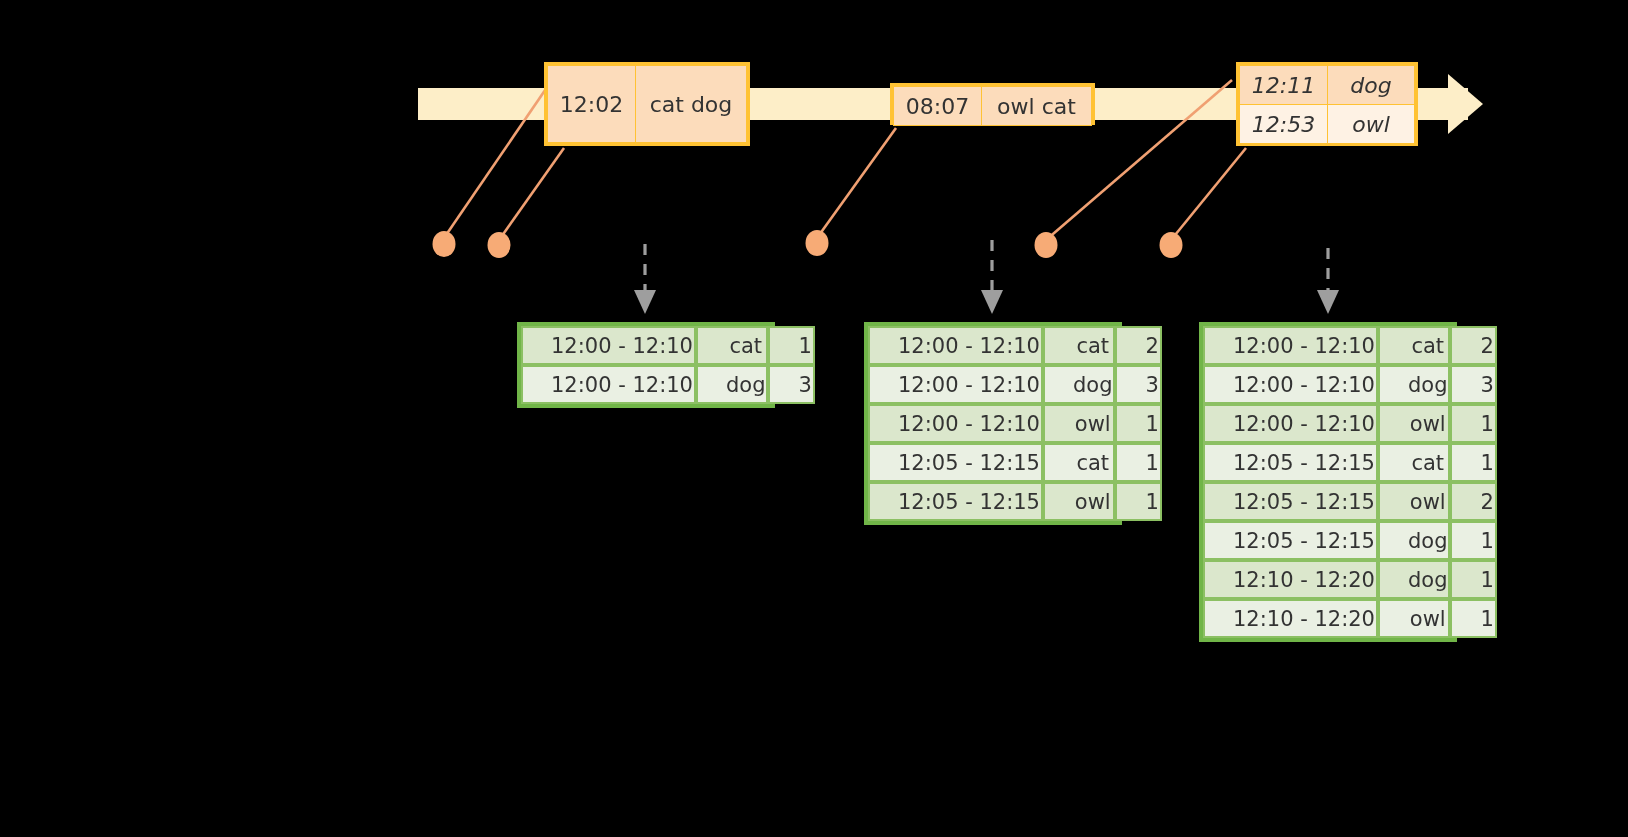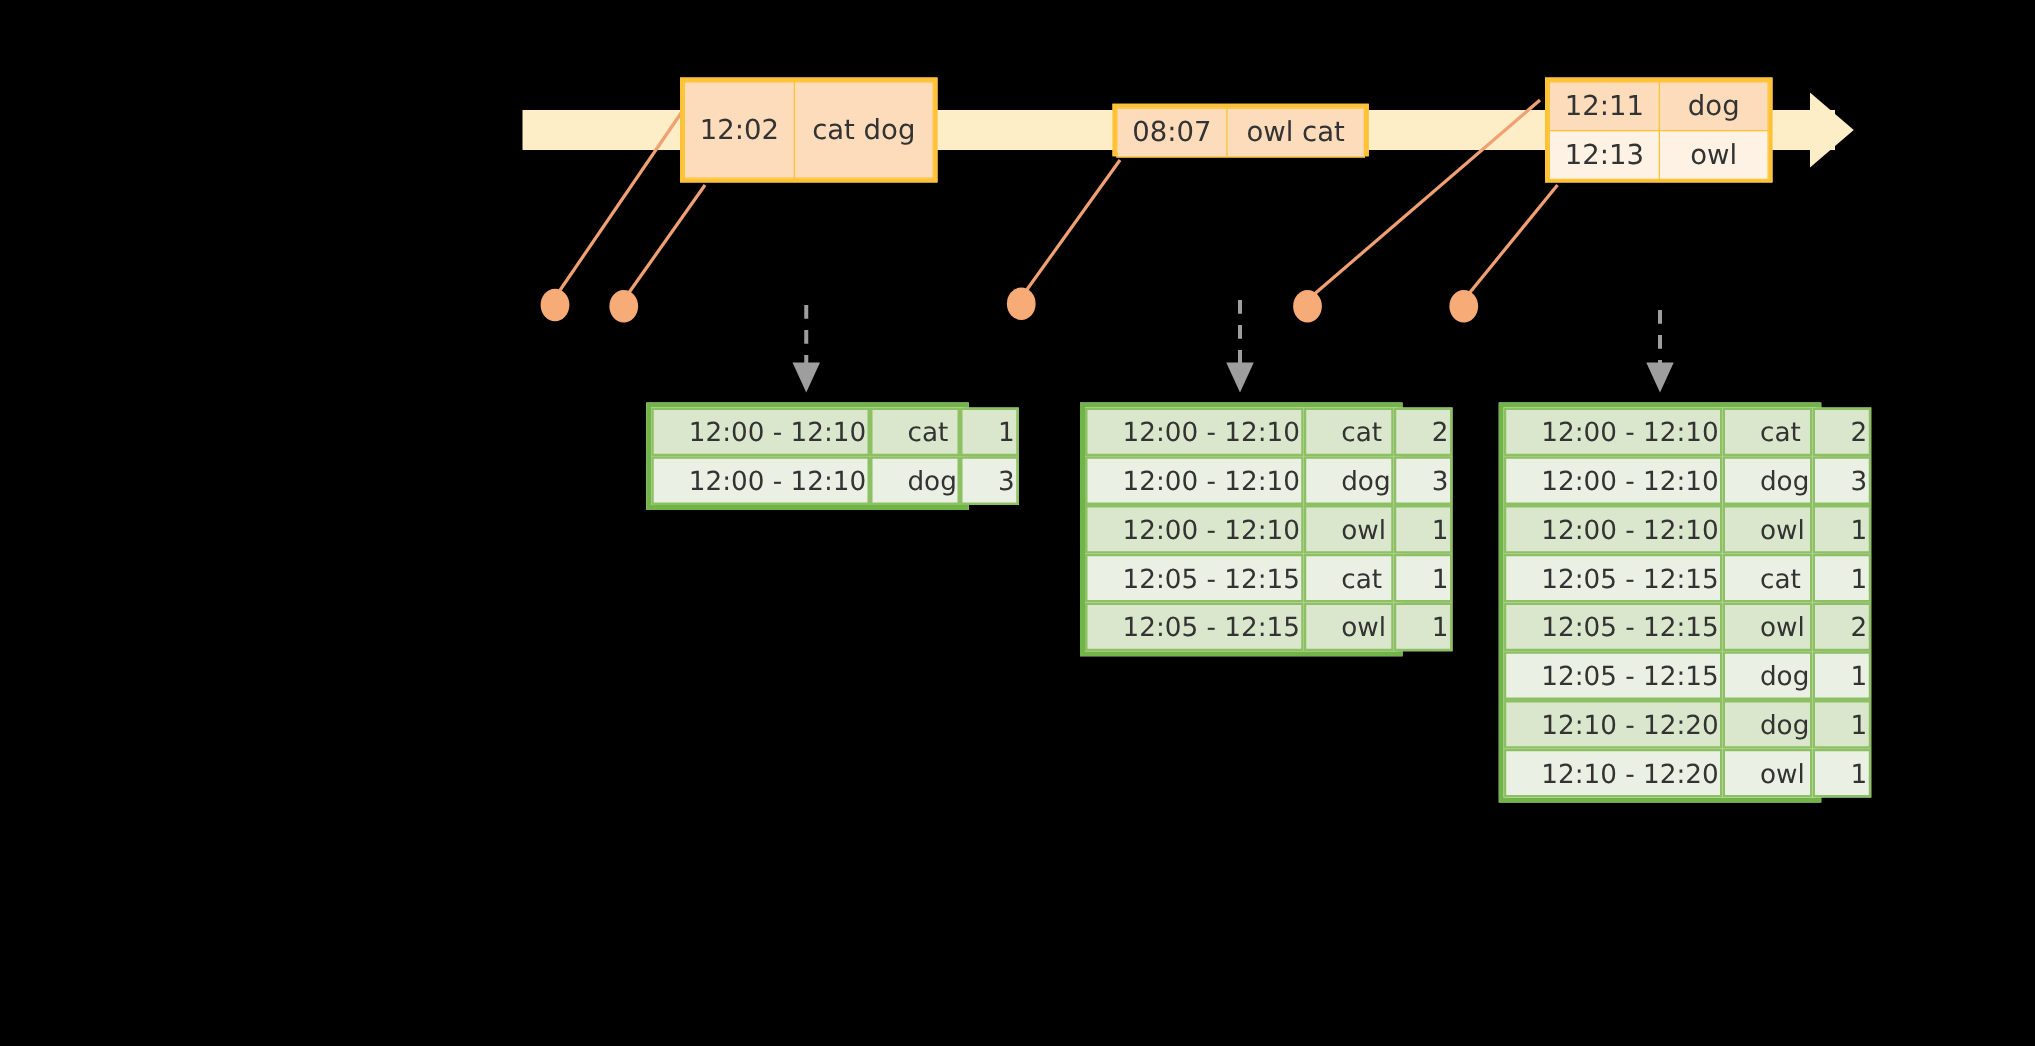--- a/index.html
+++ b/index.html
@@ -58,7 +58,7 @@
 
   #evt-a { left: 520px; top: 62px; width: 206px; height: 84px; }
   #evt-b { left: 866px; top: 83px; width: 205px; height: 42px; }
-  #evt-c { left: 1212px; top: 62px; width: 182px; height: 84px; }
+  #evt-c { left: 1212px; top: 62px; width: 182px; height: 84px; font-style: italic; }
 
   
   .res {

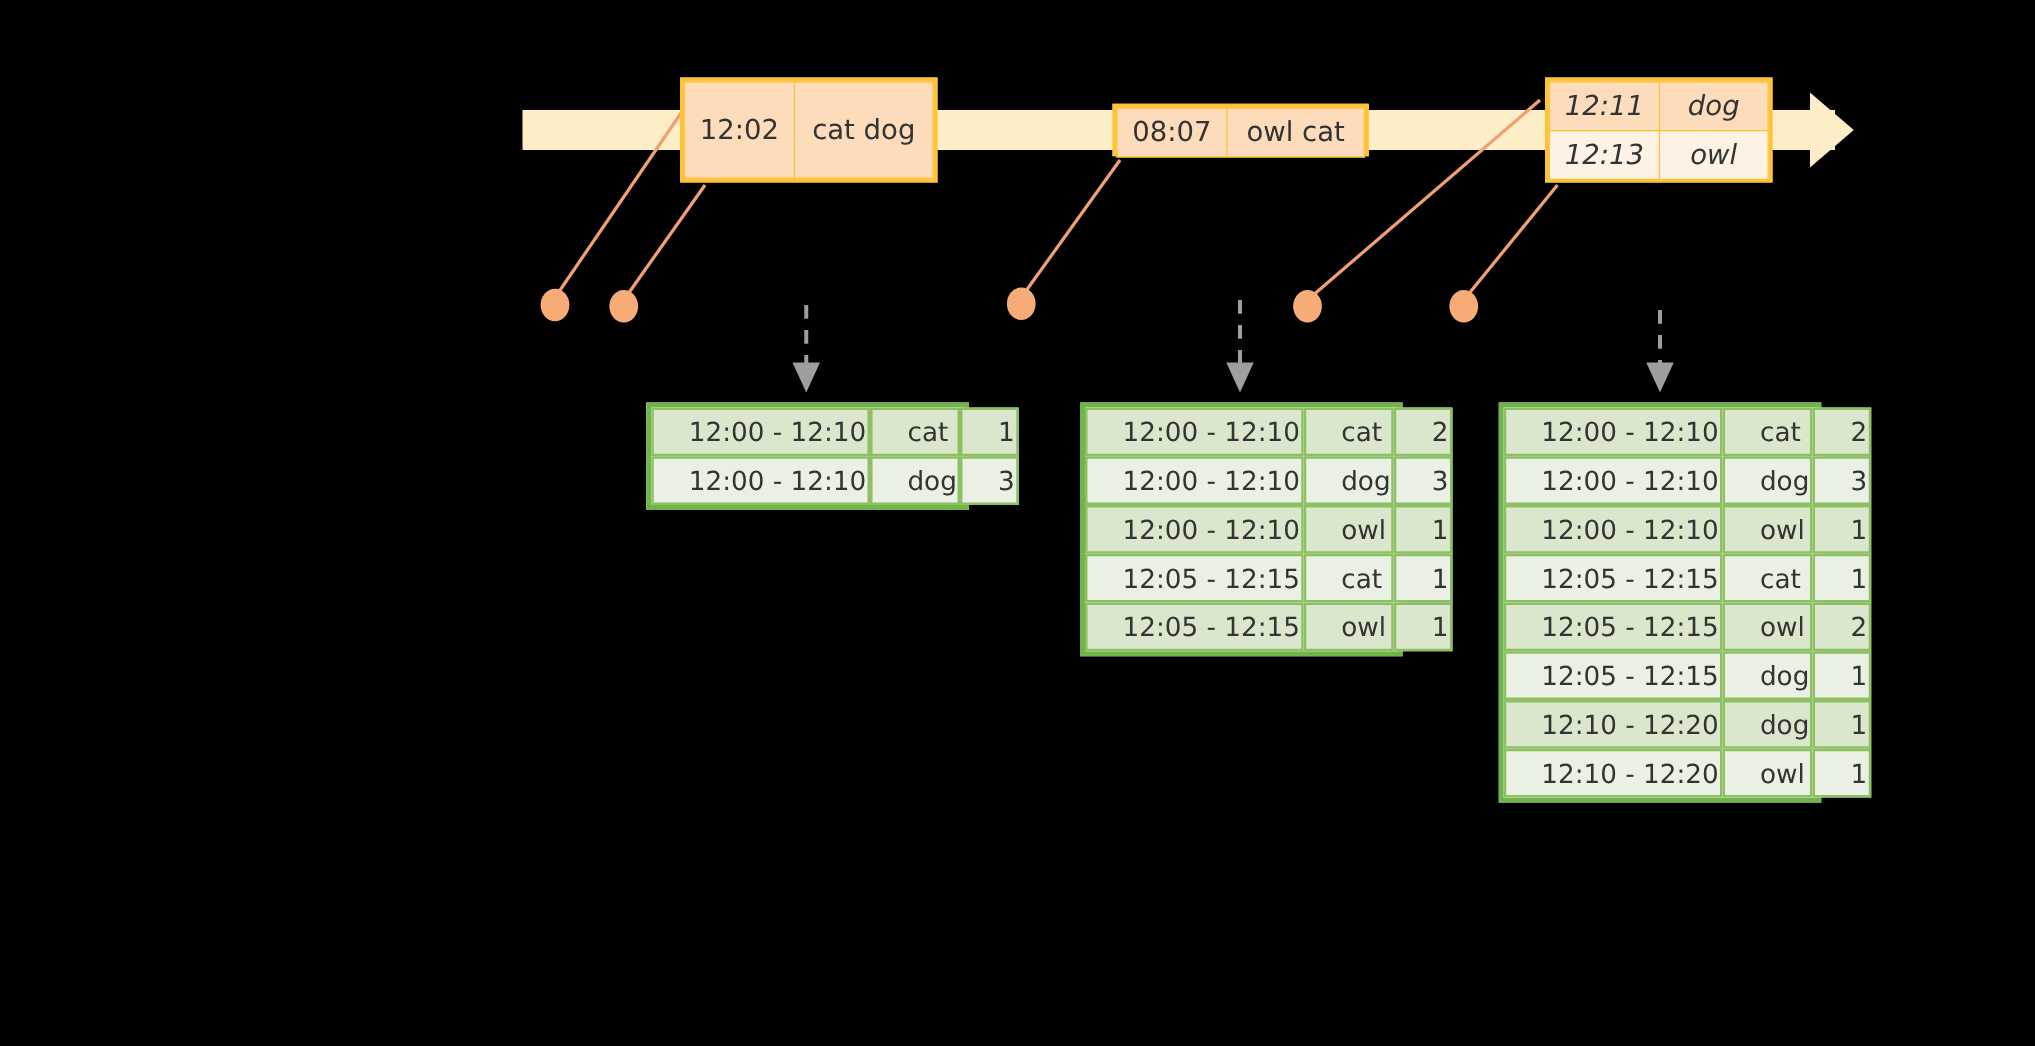--- a/index.html
+++ b/index.html
@@ -153,7 +153,7 @@
         <td class="words">dog</td>
       </tr>
       <tr class="r2">
-        <td class="time">12:13</td>
+        <td class="time">12:53</td>
         <td class="words">owl</td>
       </tr>
     </tbody>

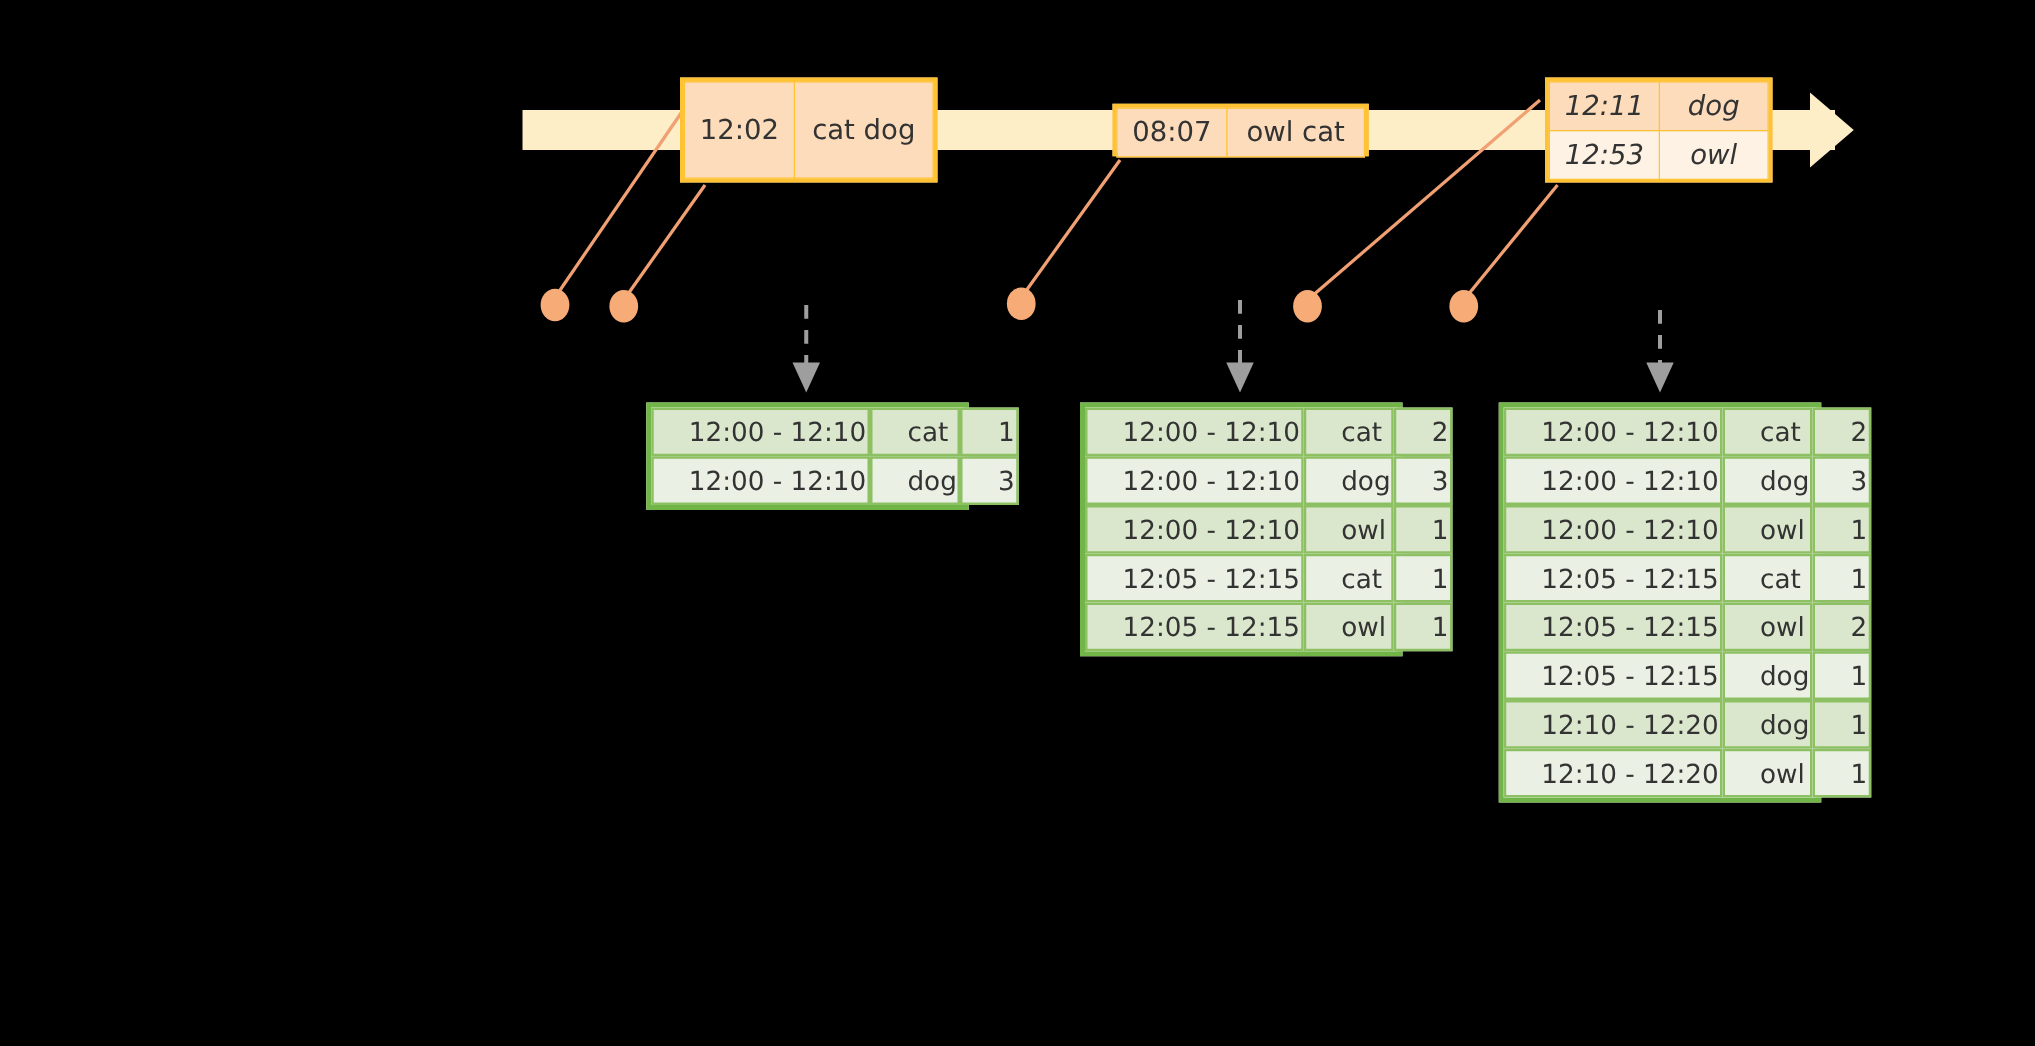--- a/index.html
+++ b/index.html
@@ -70,6 +70,7 @@
   .res td {
     font-size: 21px;
     color: #333333;
+    text-align: center;
     height: 39px;
     border: 2px solid #8cc063;
     font-family: "DejaVu Sans", sans-serif;

